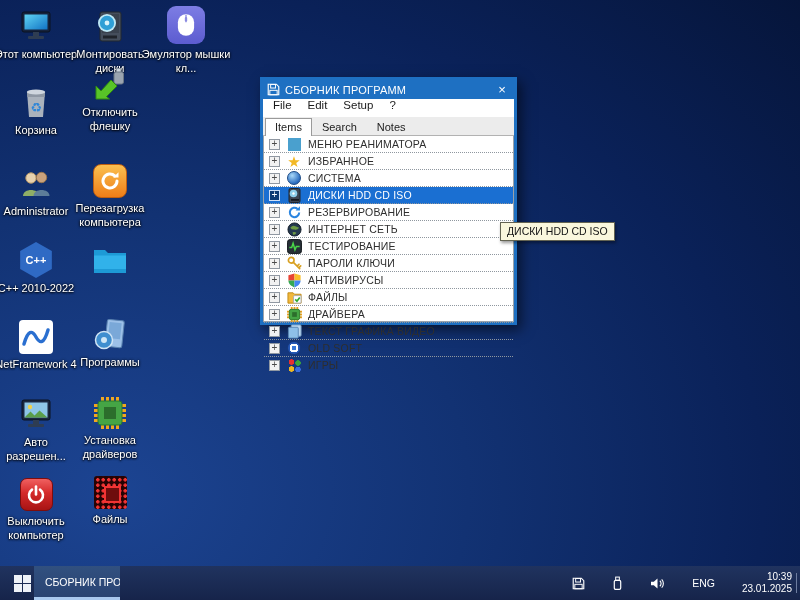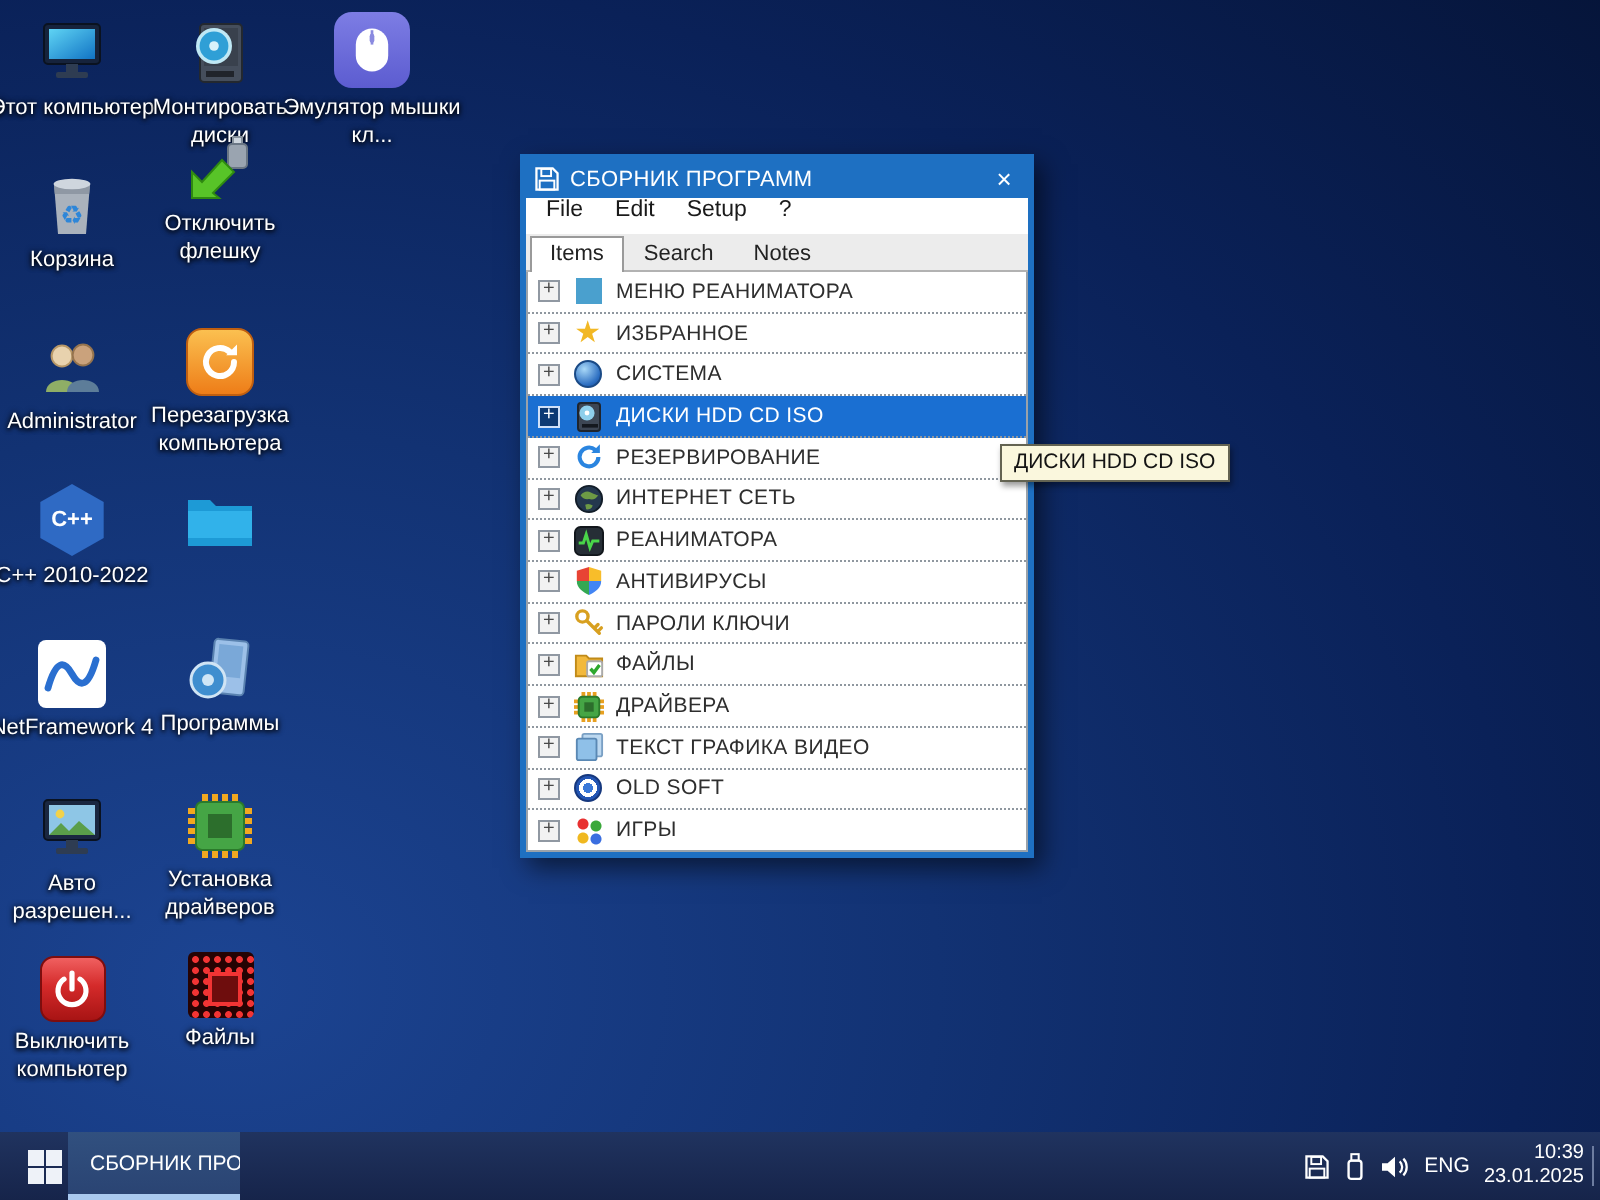--- a/index.html
+++ b/index.html
@@ -27,7 +27,7 @@
   .filesgrid::after { content:""; position:absolute; left:10px; top:10px; width:13px; height:13px; background:#6e0d0d; border:2px solid #f23434; }
 
   
-  .win { position:absolute; left:260px; top:77px; width:257px; height:352px; border:3px solid #1e70c2;
+  .win { position:absolute; left:260px; top:77px; width:257px; height:248px; border:3px solid #1e70c2;
          background:#0369a1; box-shadow:4px 5px 12px rgba(0,0,0,.55); z-index:5; }
   .titlebar { height:19px; background:#1e70c2; display:flex; align-items:center; padding:0 4px; gap:5px; }
   .titlebar .t { color:#fff; font-size:11px; flex:1; letter-spacing:.2px; }

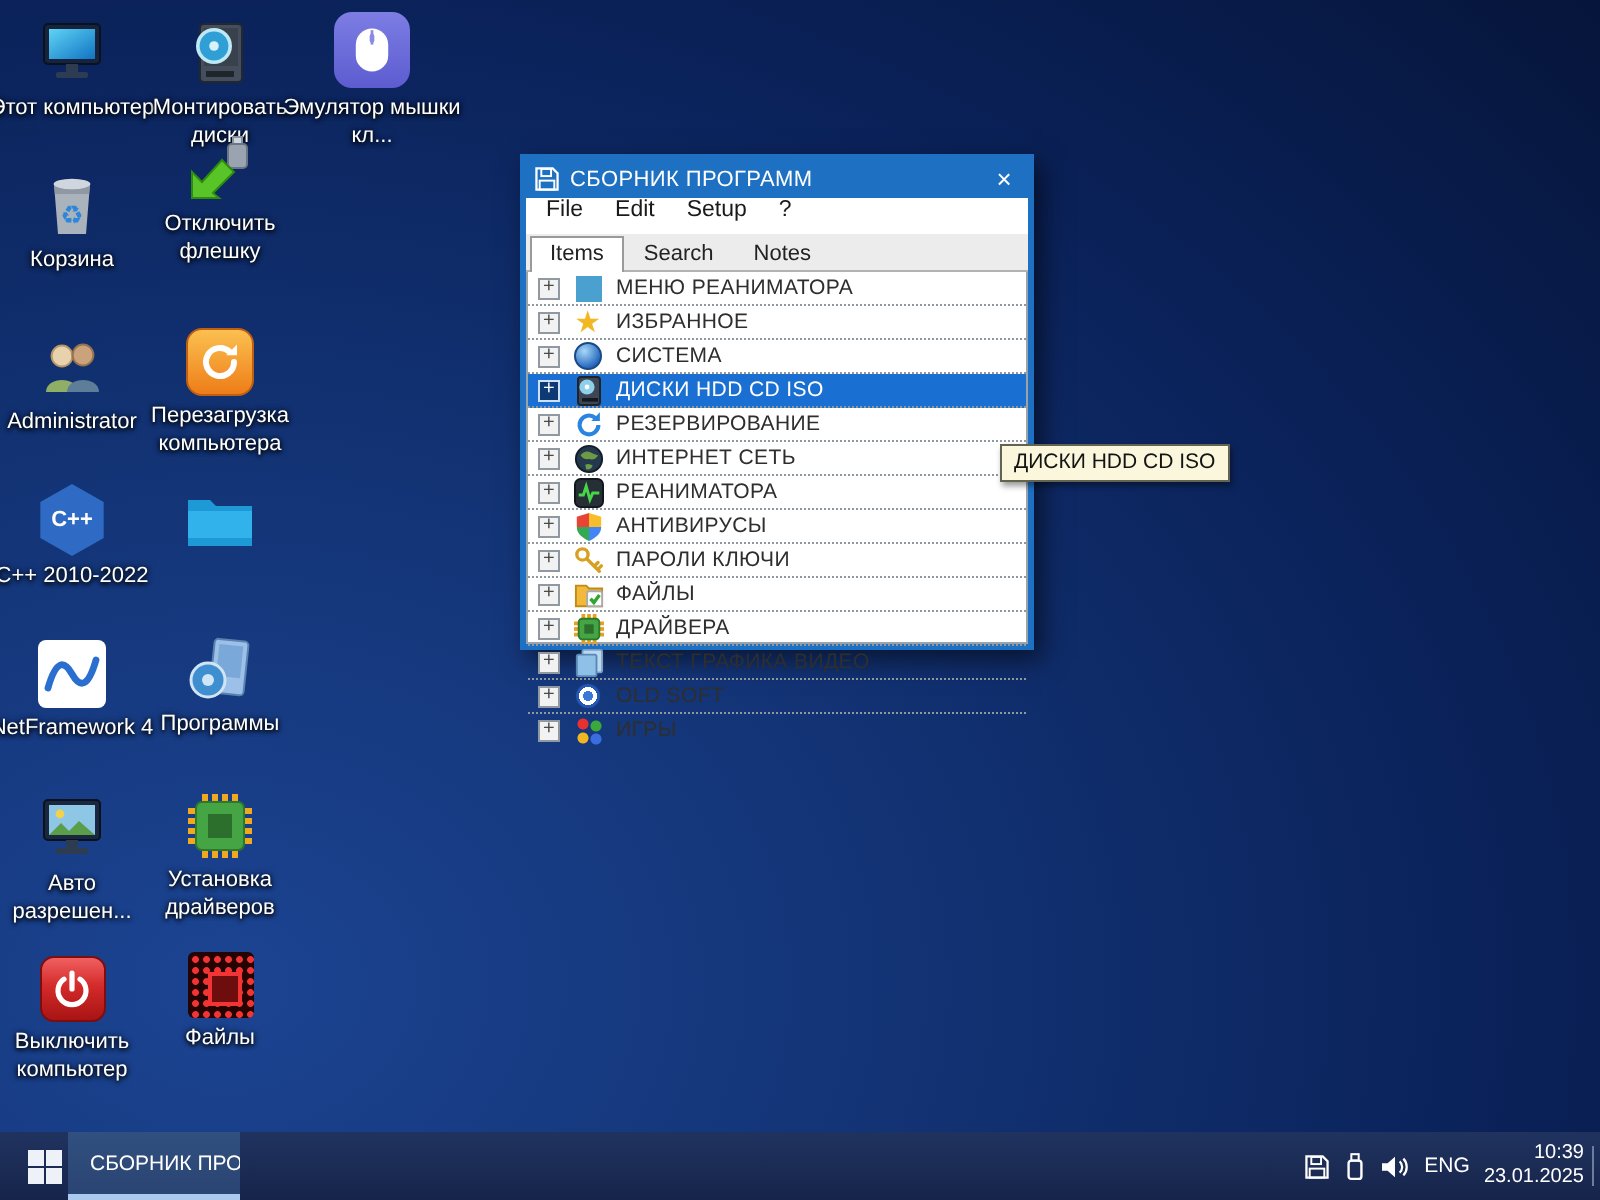--- a/index.html
+++ b/index.html
@@ -370,7 +370,7 @@
             <polyline points="2.5,9 5,9 6.5,4.5 8.5,11.5 10,8 13.5,8" fill="none" stroke="#49d549" stroke-width="1.6"></polyline>
           </svg>
         </span>
-      <span>РЕАНИМАТОРА</span>
+      <span>ТЕСТИРОВАНИЕ</span>
     </div>
 
     <div class="row">

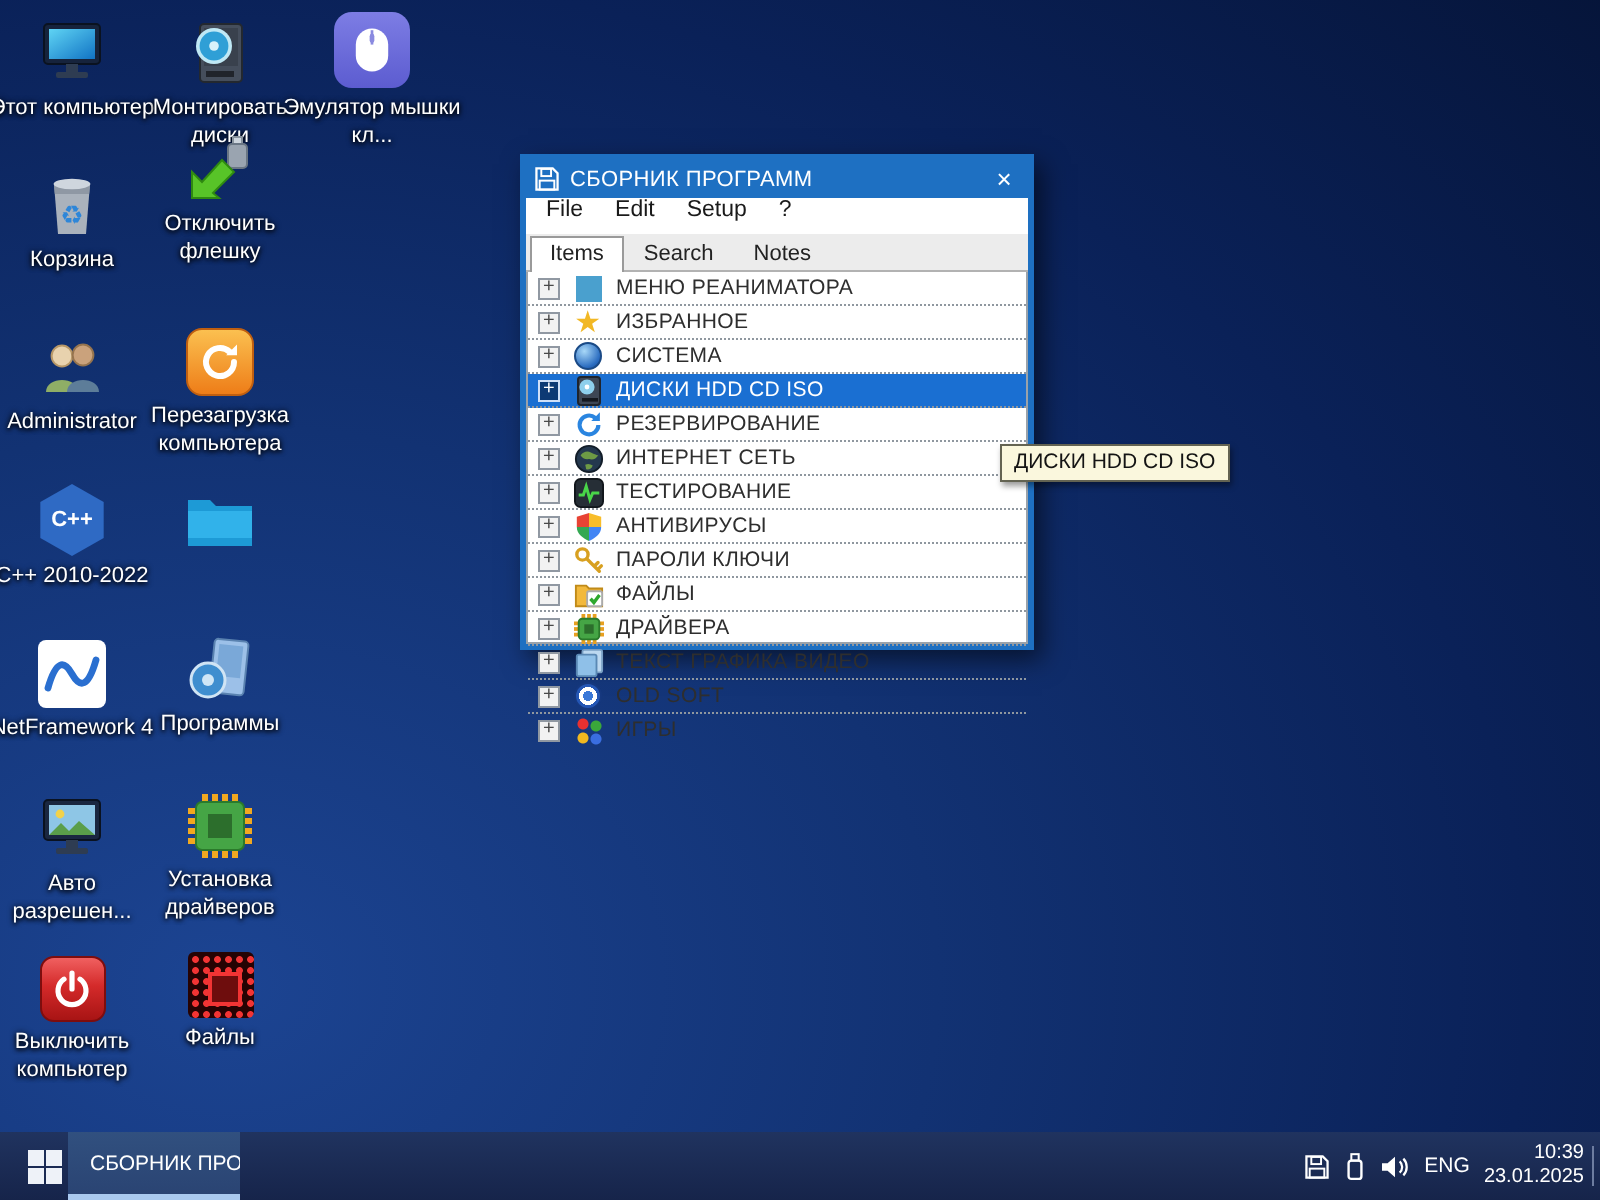--- a/index.html
+++ b/index.html
@@ -377,6 +377,17 @@
       <span class="expand"></span>
       <span class="licn">
         <svg width="15" height="15" viewBox="0 0 16 16">
+            <circle cx="4.5" cy="4.5" r="3" fill="none" stroke="#d8a020" stroke-width="1.8"></circle>
+            <path d="M6.8 6.8 L13.5 13.5 M10.8 10.8 l2-2 M12.6 12.6 l2-2" stroke="#d8a020" stroke-width="1.8" fill="none" stroke-linecap="round"></path>
+          </svg>
+        </span>
+      <span>ПАРОЛИ КЛЮЧИ</span>
+    </div>
+
+    <div class="row">
+      <span class="expand"></span>
+      <span class="licn">
+        <svg width="15" height="15" viewBox="0 0 16 16">
             <defs>
               <clipPath id="shclip">
                 <path d="M8 0.5 l6.5 2 v5.5 c0 4-3.5 6-6.5 7.5 c-3-1.5-6.5-3.5-6.5-7.5 V2.5 Z"></path>
@@ -391,17 +402,6 @@
           </svg>
         </span>
       <span>АНТИВИРУСЫ</span>
-    </div>
-
-    <div class="row">
-      <span class="expand"></span>
-      <span class="licn">
-        <svg width="15" height="15" viewBox="0 0 16 16">
-            <circle cx="4.5" cy="4.5" r="3" fill="none" stroke="#d8a020" stroke-width="1.8"></circle>
-            <path d="M6.8 6.8 L13.5 13.5 M10.8 10.8 l2-2 M12.6 12.6 l2-2" stroke="#d8a020" stroke-width="1.8" fill="none" stroke-linecap="round"></path>
-          </svg>
-        </span>
-      <span>ПАРОЛИ КЛЮЧИ</span>
     </div>
 
     <div class="row">

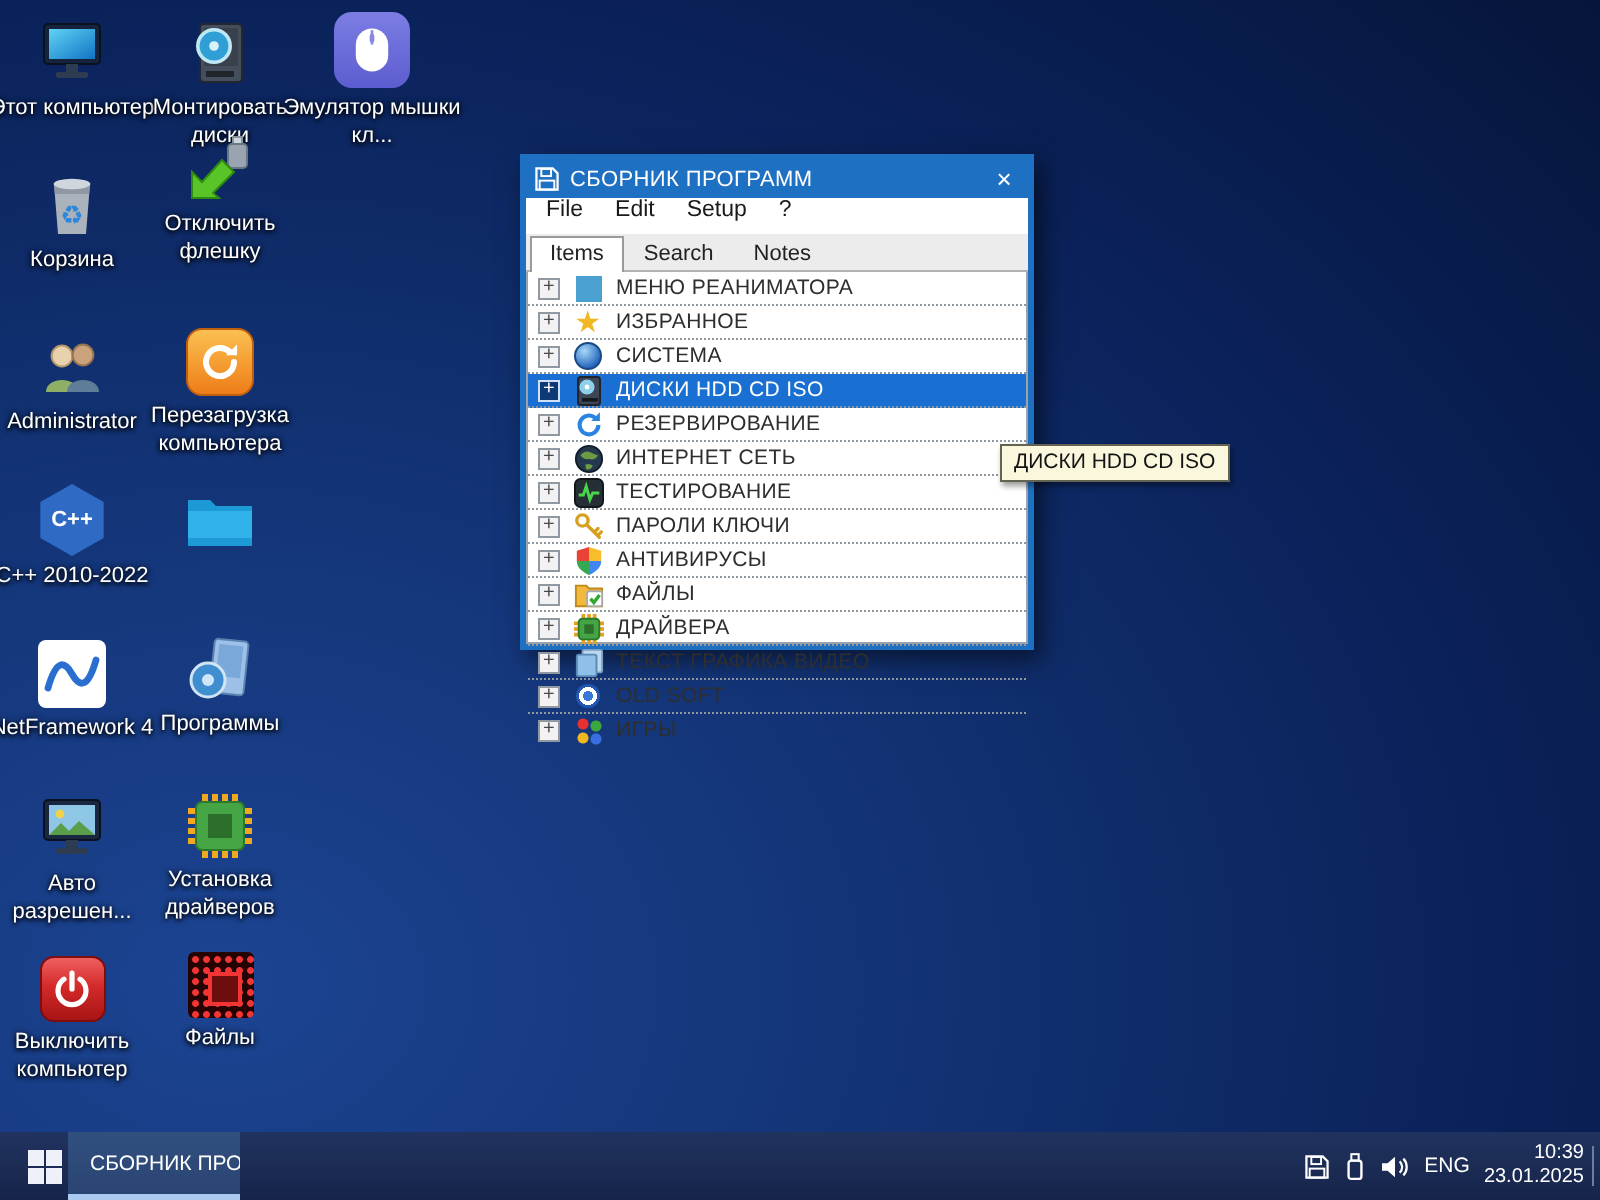--- a/index.html
+++ b/index.html
@@ -73,7 +73,7 @@
   .taskbtn { position:absolute; left:34px; top:0; width:86px; height:100%; background:linear-gradient(180deg,#31507f,#2a4473);
              border-bottom:3px solid #a9c9ef; display:flex; align-items:center; gap:5px; padding:0 6px;
              color:#fff; font-size:10.5px; white-space:nowrap; overflow:hidden; }
-  .tray { position:absolute; right:8px; top:0; bottom:0; display:flex; align-items:center; gap:7px; color:#fff; }
+  .tray { position:absolute; right:8px; top:0; bottom:0; display:flex; align-items:center; gap:27px; color:#fff; }
   .tray .lang { font-size:10.5px; }
   .clock { text-align:right; font-size:10px; line-height:12.5px; }
   .edge { position:absolute; right:3px; top:7px; bottom:7px; width:1px; background:#6d7da0; }

